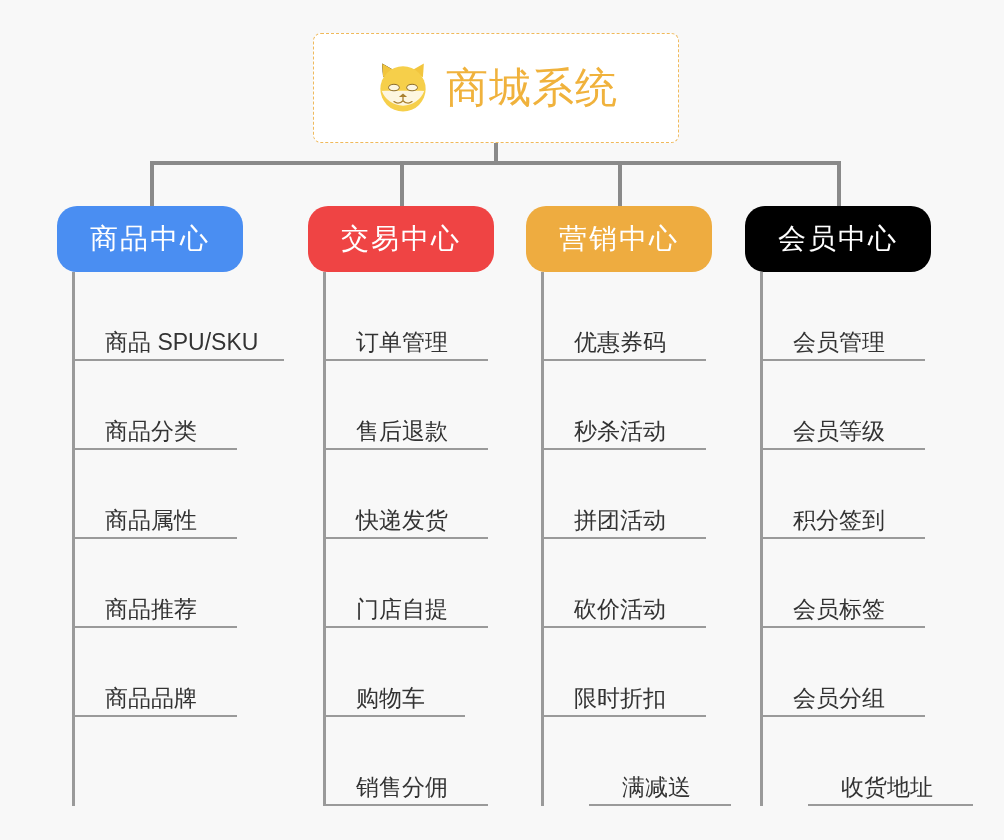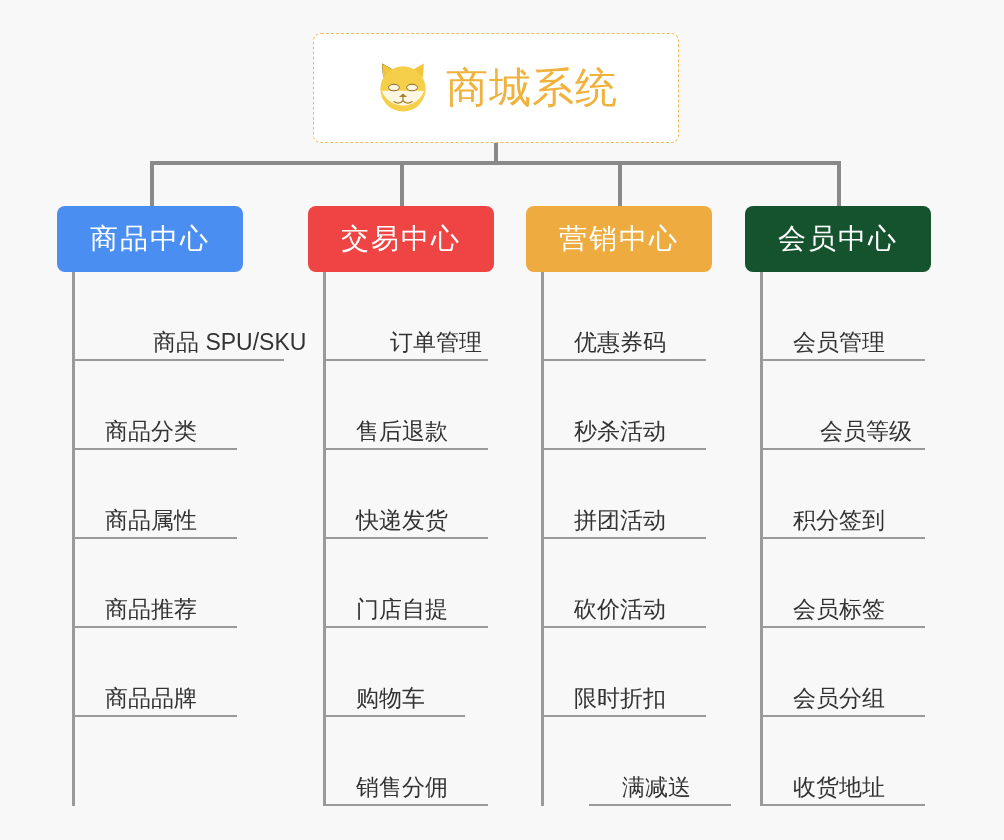--- a/index.html
+++ b/index.html
@@ -67,7 +67,7 @@
     position: relative;
     box-sizing: border-box;
     height: 66px;
-    border-radius: 8px;
+    border-radius: 20px;
     display: flex;
     align-items: center;
     justify-content: center;

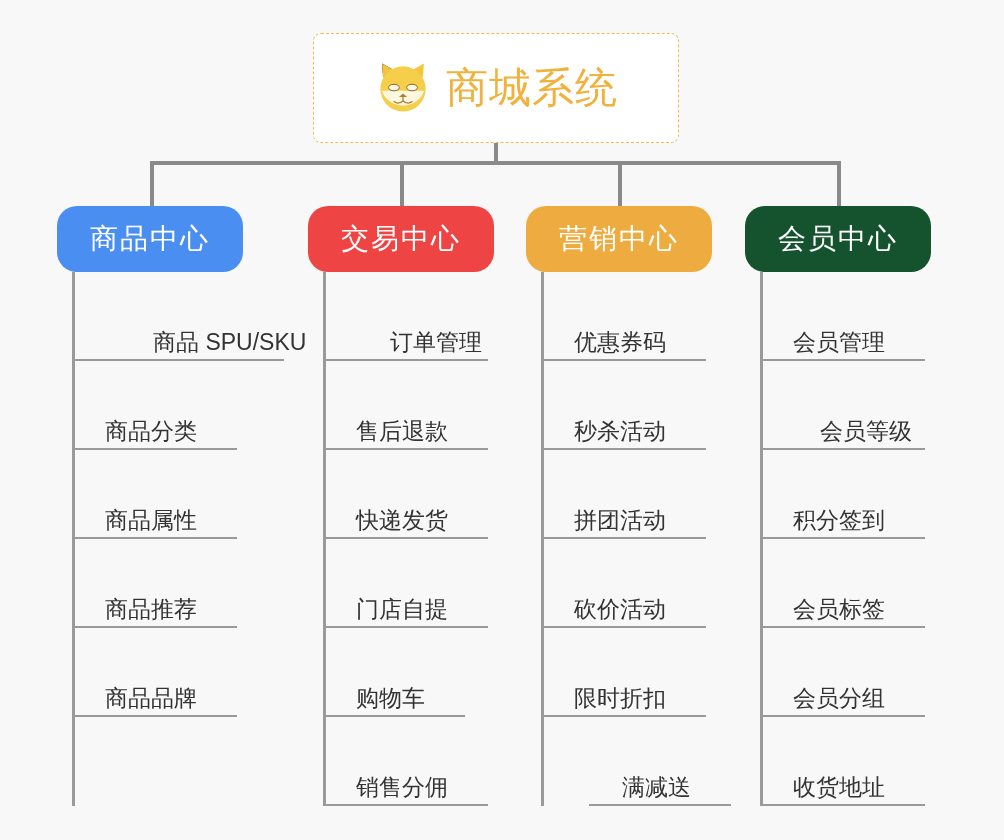--- a/index.html
+++ b/index.html
@@ -223,7 +223,7 @@
   </div>
 
   <div class="branch" style="left:745px; width:186px;">
-    <div class="branch-head" style="background:#14532d; width:186px;">
+    <div class="branch-head" style="background:#000000; width:186px;">
       <span>会员中心</span>
     </div>
     <div class="branch-trunk" style="left:15px; height:534px;"></div>

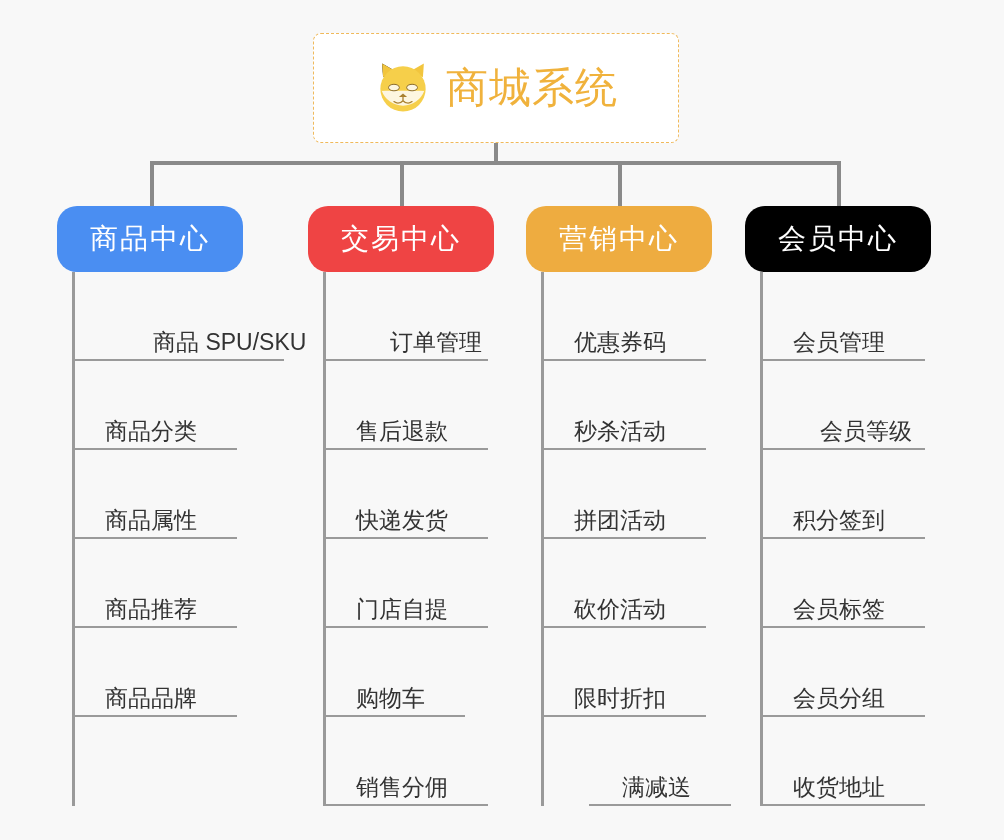--- a/index.html
+++ b/index.html
@@ -150,7 +150,7 @@
     </div>
     <div class="branch-trunk" style="left:15px; height:534px;"></div>
     <div class="leaf-list" style="left:15px;">
-      <div class="leaf" style="width:212px;padding-left:48px;">
+      <div class="leaf" style="width:212px;">
         <span class="leaf-label">商品 SPU/SKU</span>
       </div>
       <div class="leaf" style="width:165px;">

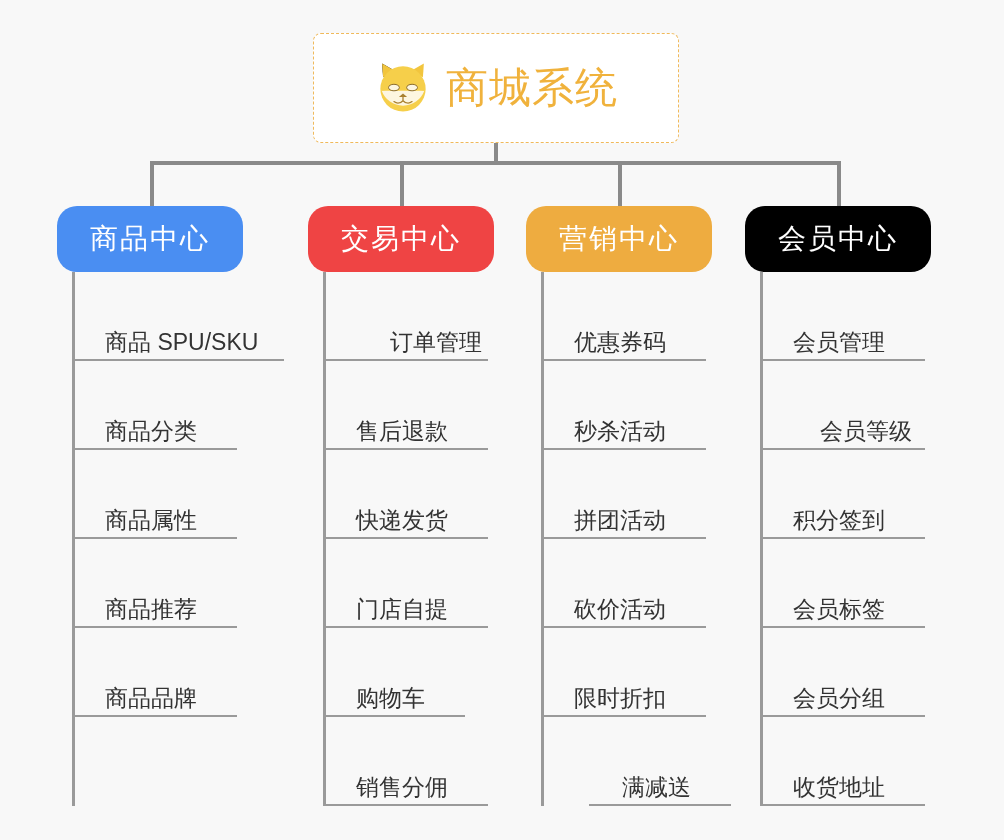--- a/index.html
+++ b/index.html
@@ -174,7 +174,7 @@
     </div>
     <div class="branch-trunk" style="left:15px; height:534px;"></div>
     <div class="leaf-list" style="left:15px;">
-      <div class="leaf" style="width:165px;padding-left:34px;">
+      <div class="leaf" style="width:165px;">
         <span class="leaf-label">订单管理</span>
       </div>
       <div class="leaf" style="width:165px;">

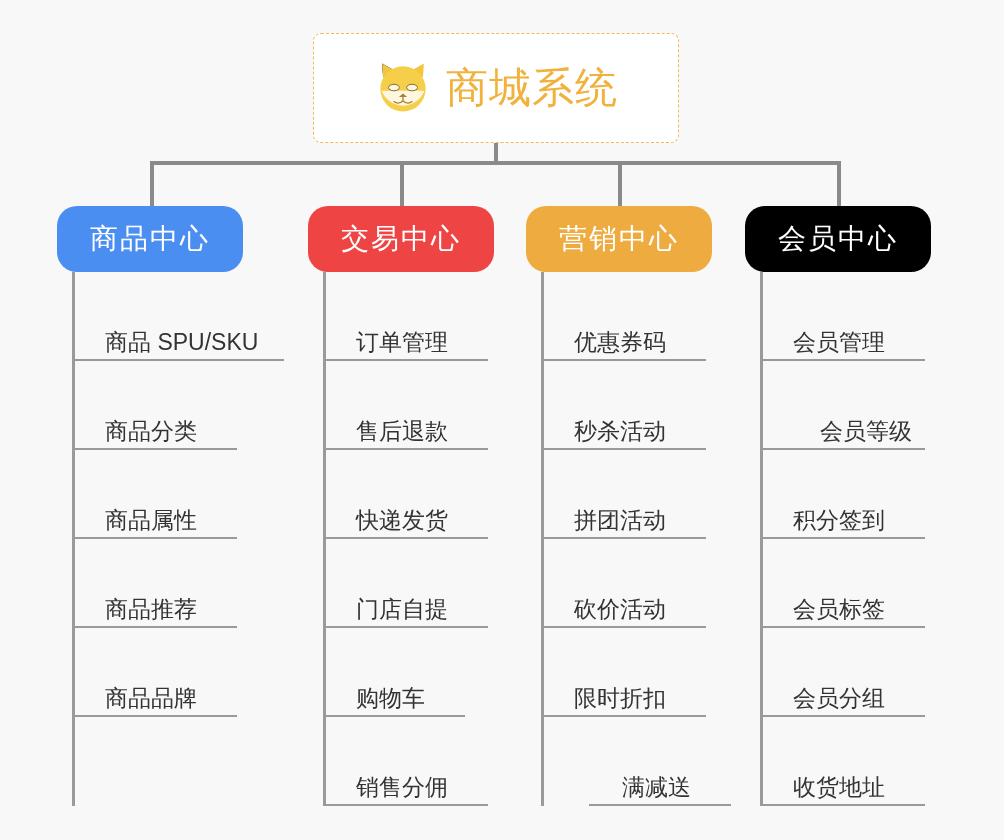--- a/index.html
+++ b/index.html
@@ -231,7 +231,7 @@
       <div class="leaf" style="width:165px;">
         <span class="leaf-label">会员管理</span>
       </div>
-      <div class="leaf" style="width:165px;padding-left:27px;">
+      <div class="leaf" style="width:165px;">
         <span class="leaf-label">会员等级</span>
       </div>
       <div class="leaf" style="width:165px;">

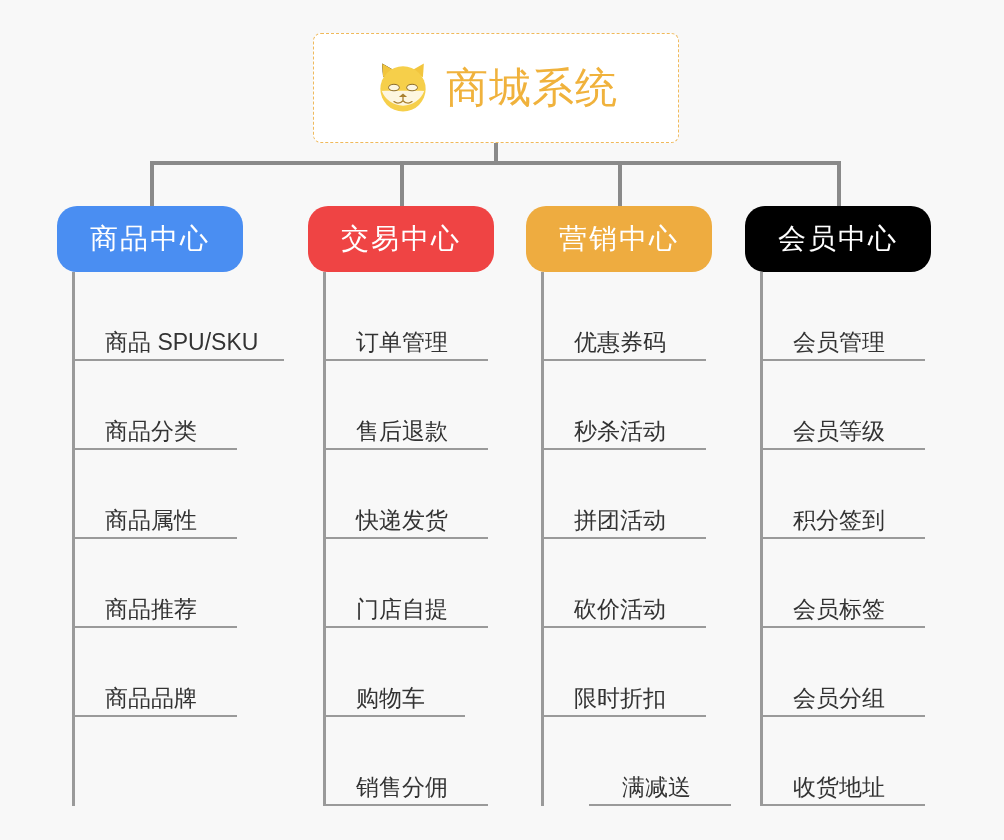--- a/index.html
+++ b/index.html
@@ -243,7 +243,7 @@
       <div class="leaf" style="width:165px;">
         <span class="leaf-label">会员分组</span>
       </div>
-      <div class="leaf" style="width:165px;">
+      <div class="leaf" style="width:165px;margin-left:48px;">
         <span class="leaf-label">收货地址</span>
       </div>
     </div>

